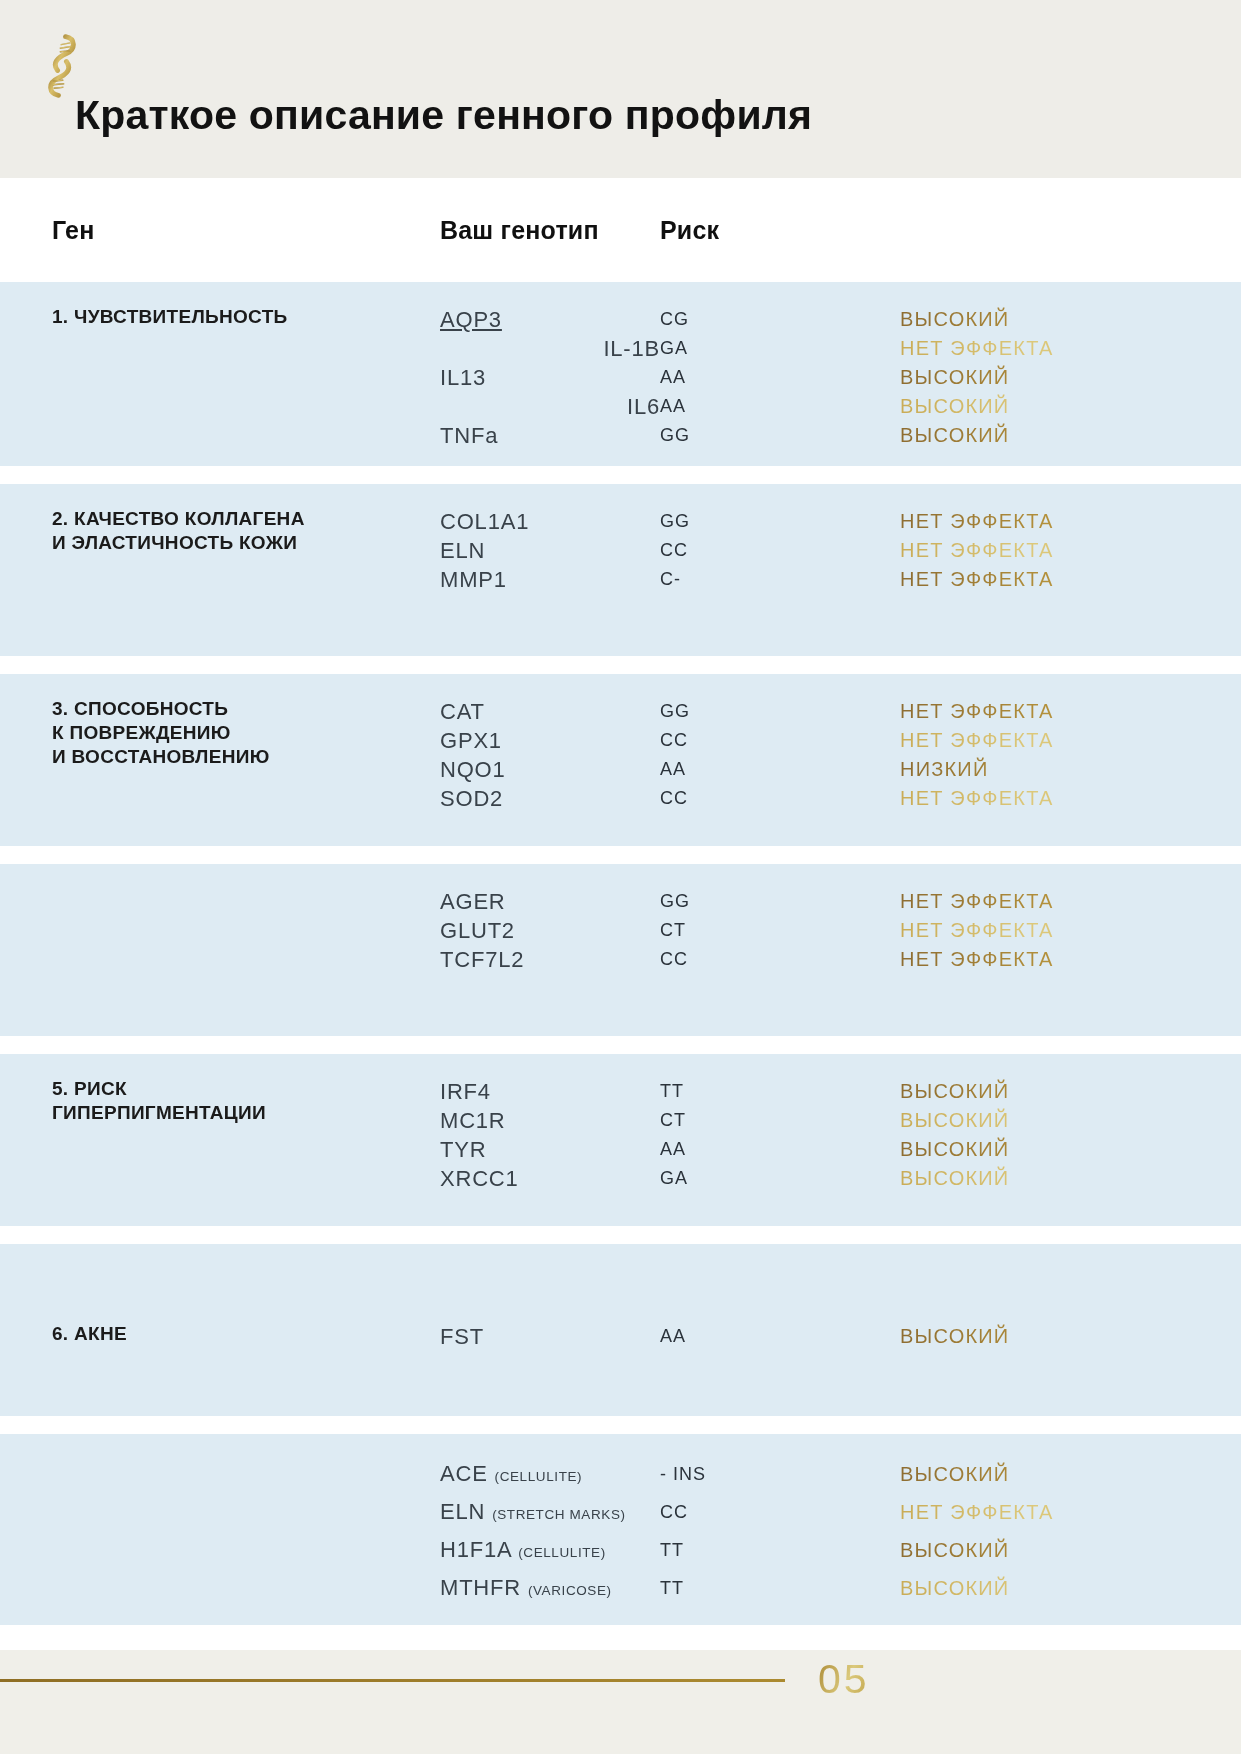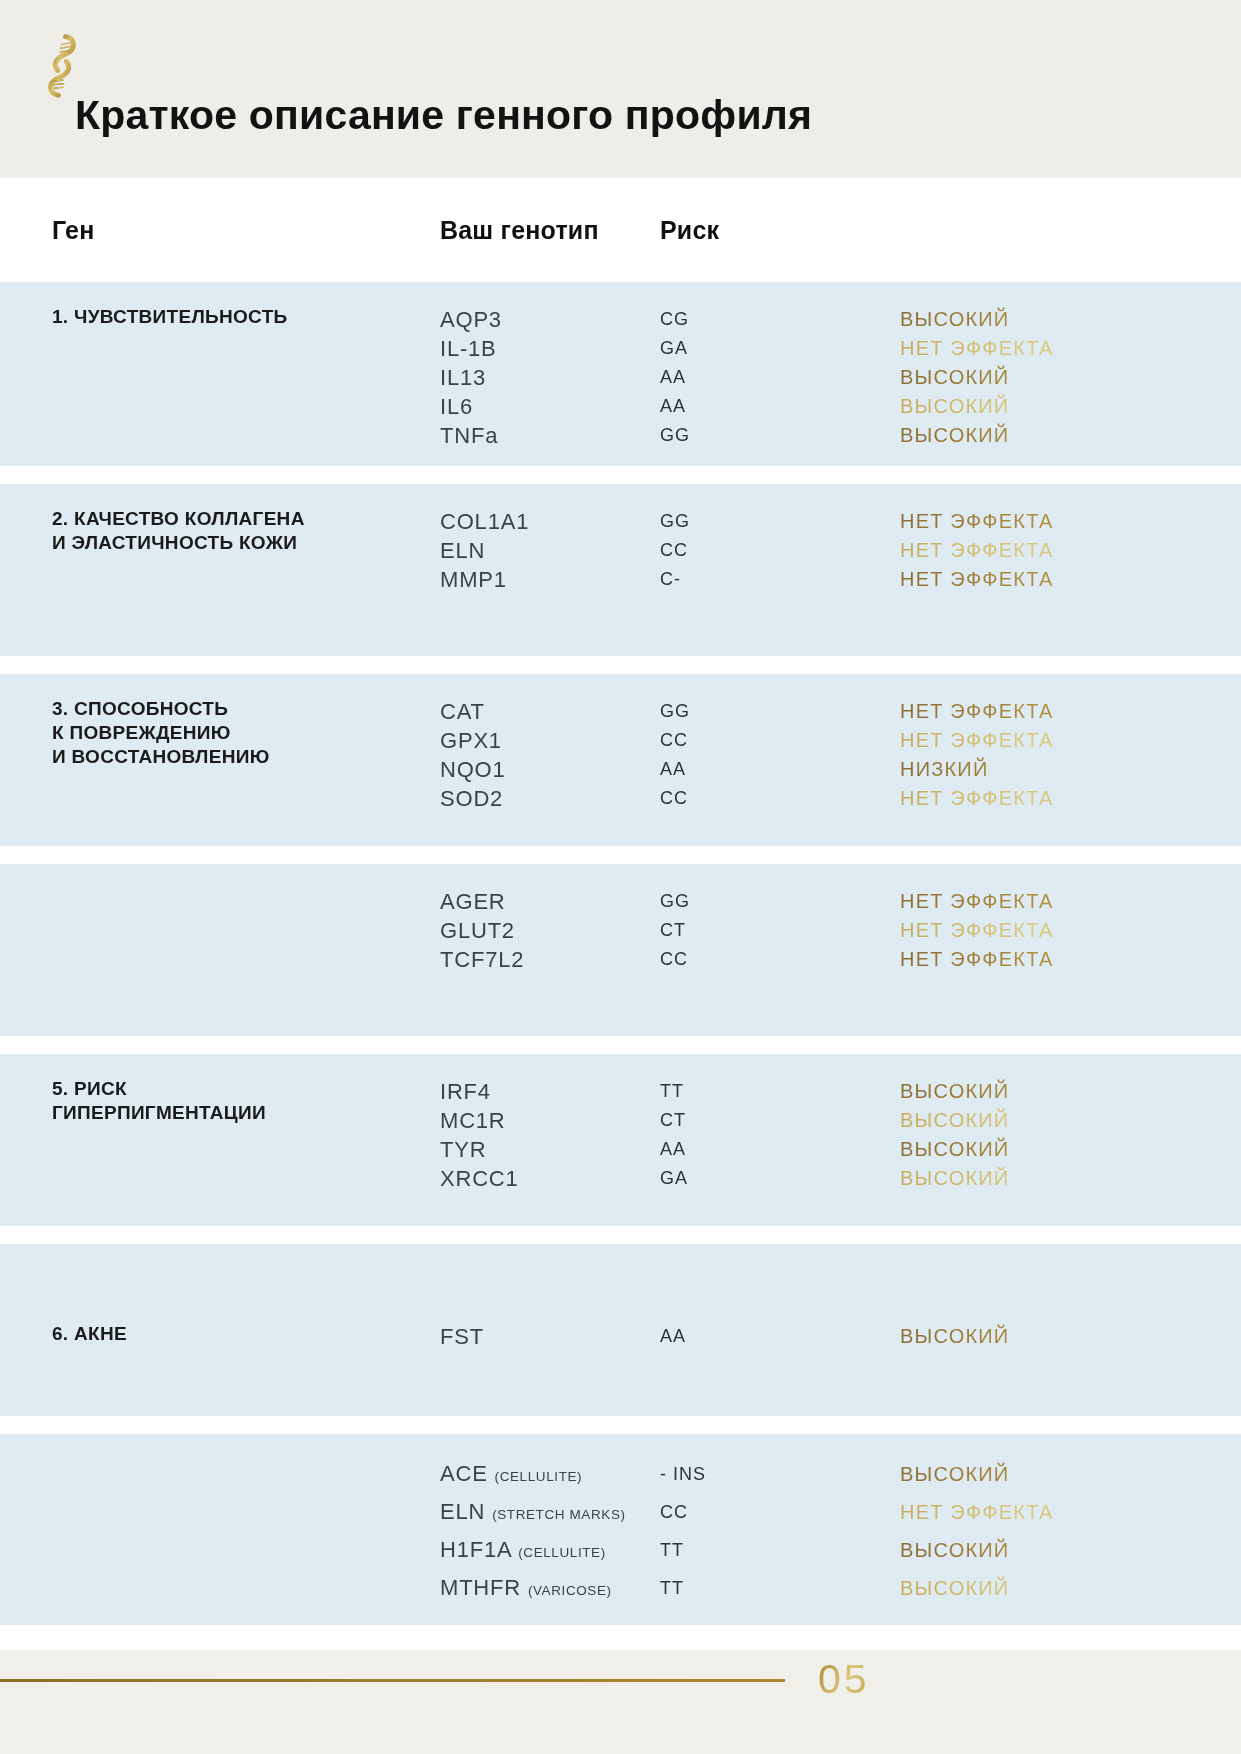--- a/index.html
+++ b/index.html
@@ -122,7 +122,7 @@
     <div id="sections">
         <div class="band grid-cols">
           <div class="sec-title" style="grid-row: 1 / span 5;">1. ЧУВСТВИТЕЛЬНОСТЬ</div>
-          <div class="cell gene-cell" style="grid-row: 1;"><span>AQP3</span></div>
+          <div class="cell gene-cell" style="grid-row: 1; text-decoration: underline;"><span>AQP3</span></div>
           <div class="cell geno-cell" style="grid-row: 1;">CG</div>
           <div class="cell risk-cell gold-a" style="grid-row: 1;">ВЫСОКИЙ</div>
           <div class="cell gene-cell" style="grid-row: 2;"><span>IL-1B</span></div>

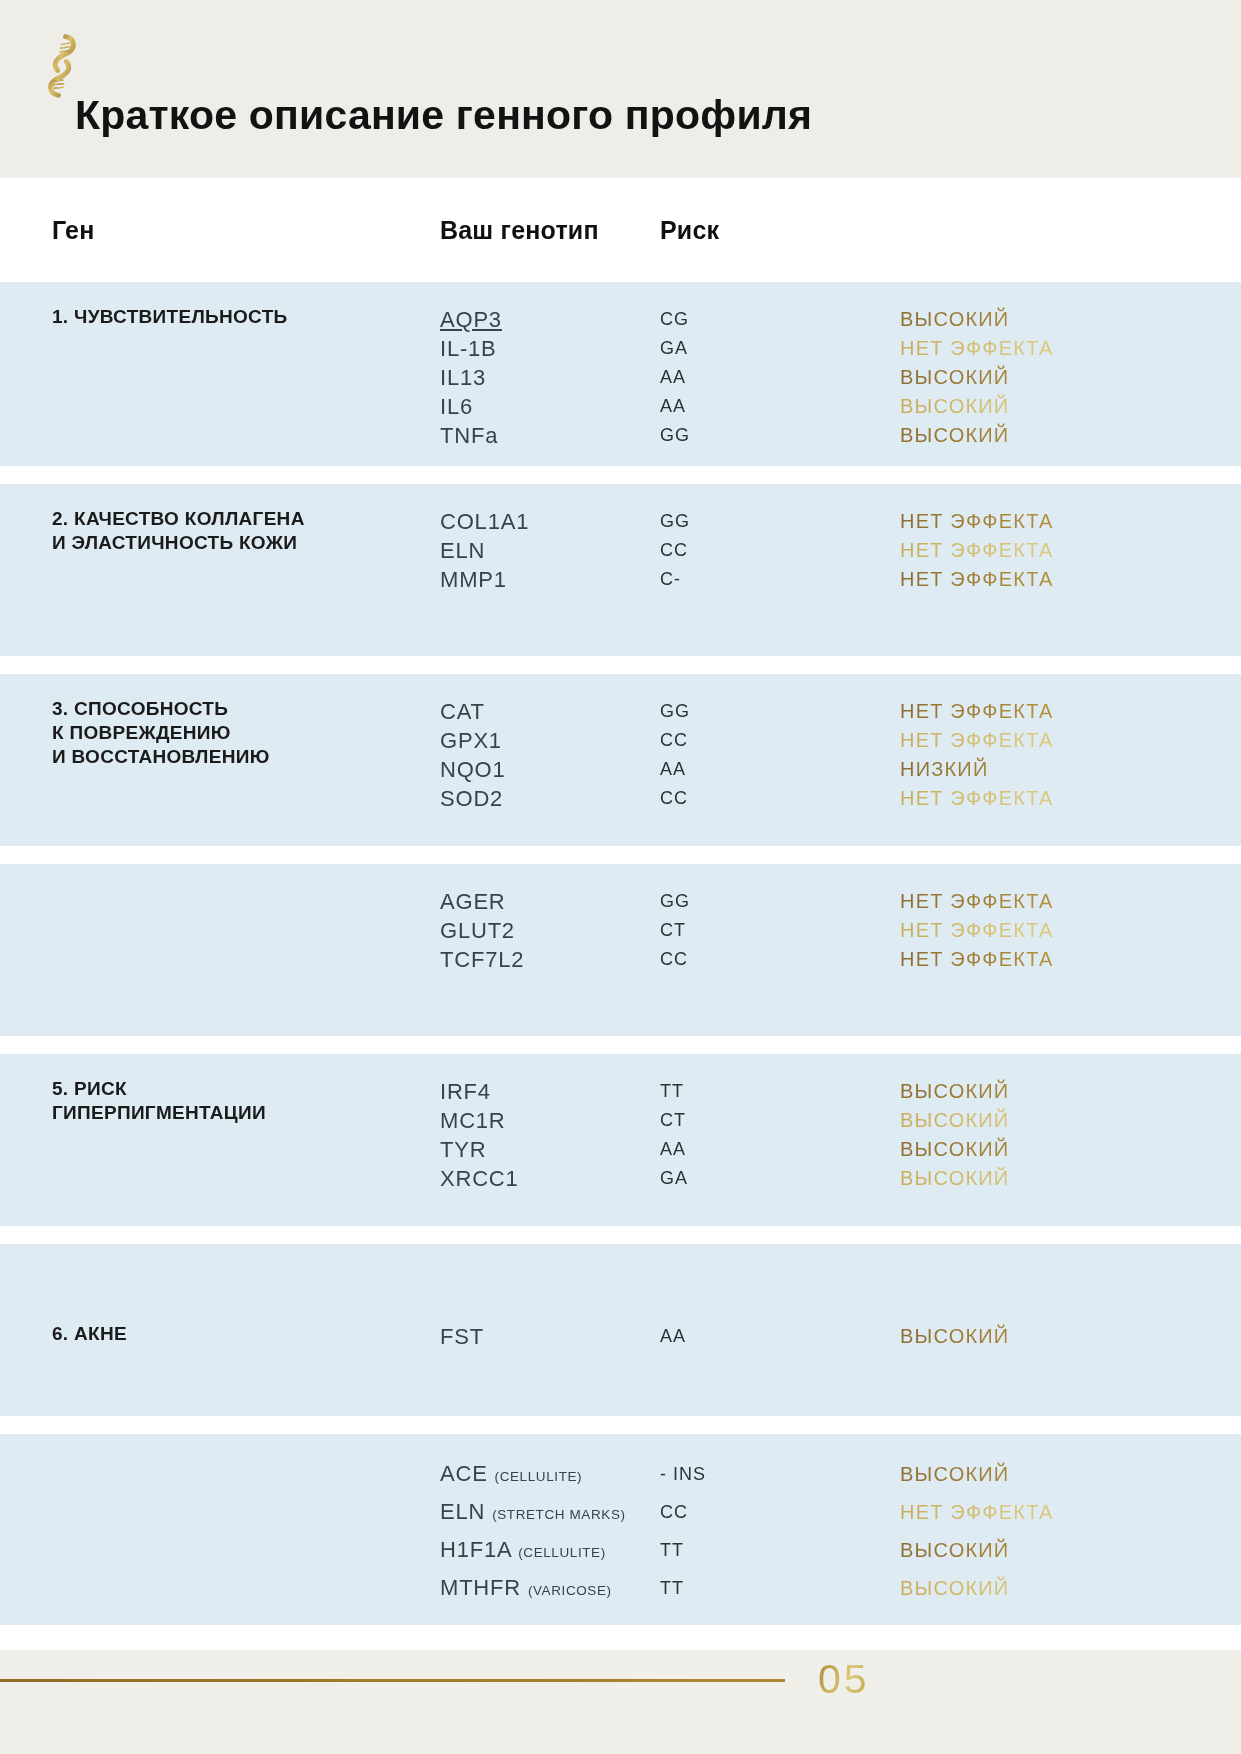--- a/index.html
+++ b/index.html
@@ -125,7 +125,7 @@
           <div class="cell gene-cell" style="grid-row: 1; text-decoration: underline;"><span>AQP3</span></div>
           <div class="cell geno-cell" style="grid-row: 1;">CG</div>
           <div class="cell risk-cell gold-a" style="grid-row: 1;">ВЫСОКИЙ</div>
-          <div class="cell gene-cell" style="grid-row: 2;"><span>IL-1B</span></div>
+          <div class="cell gene-cell" style="grid-row: 2; text-align: right;"><span>IL-1B</span></div>
           <div class="cell geno-cell" style="grid-row: 2;">GA</div>
           <div class="cell risk-cell gold-b" style="grid-row: 2;">НЕТ ЭФФЕКТА</div>
           <div class="cell gene-cell" style="grid-row: 3;"><span>IL13</span></div>

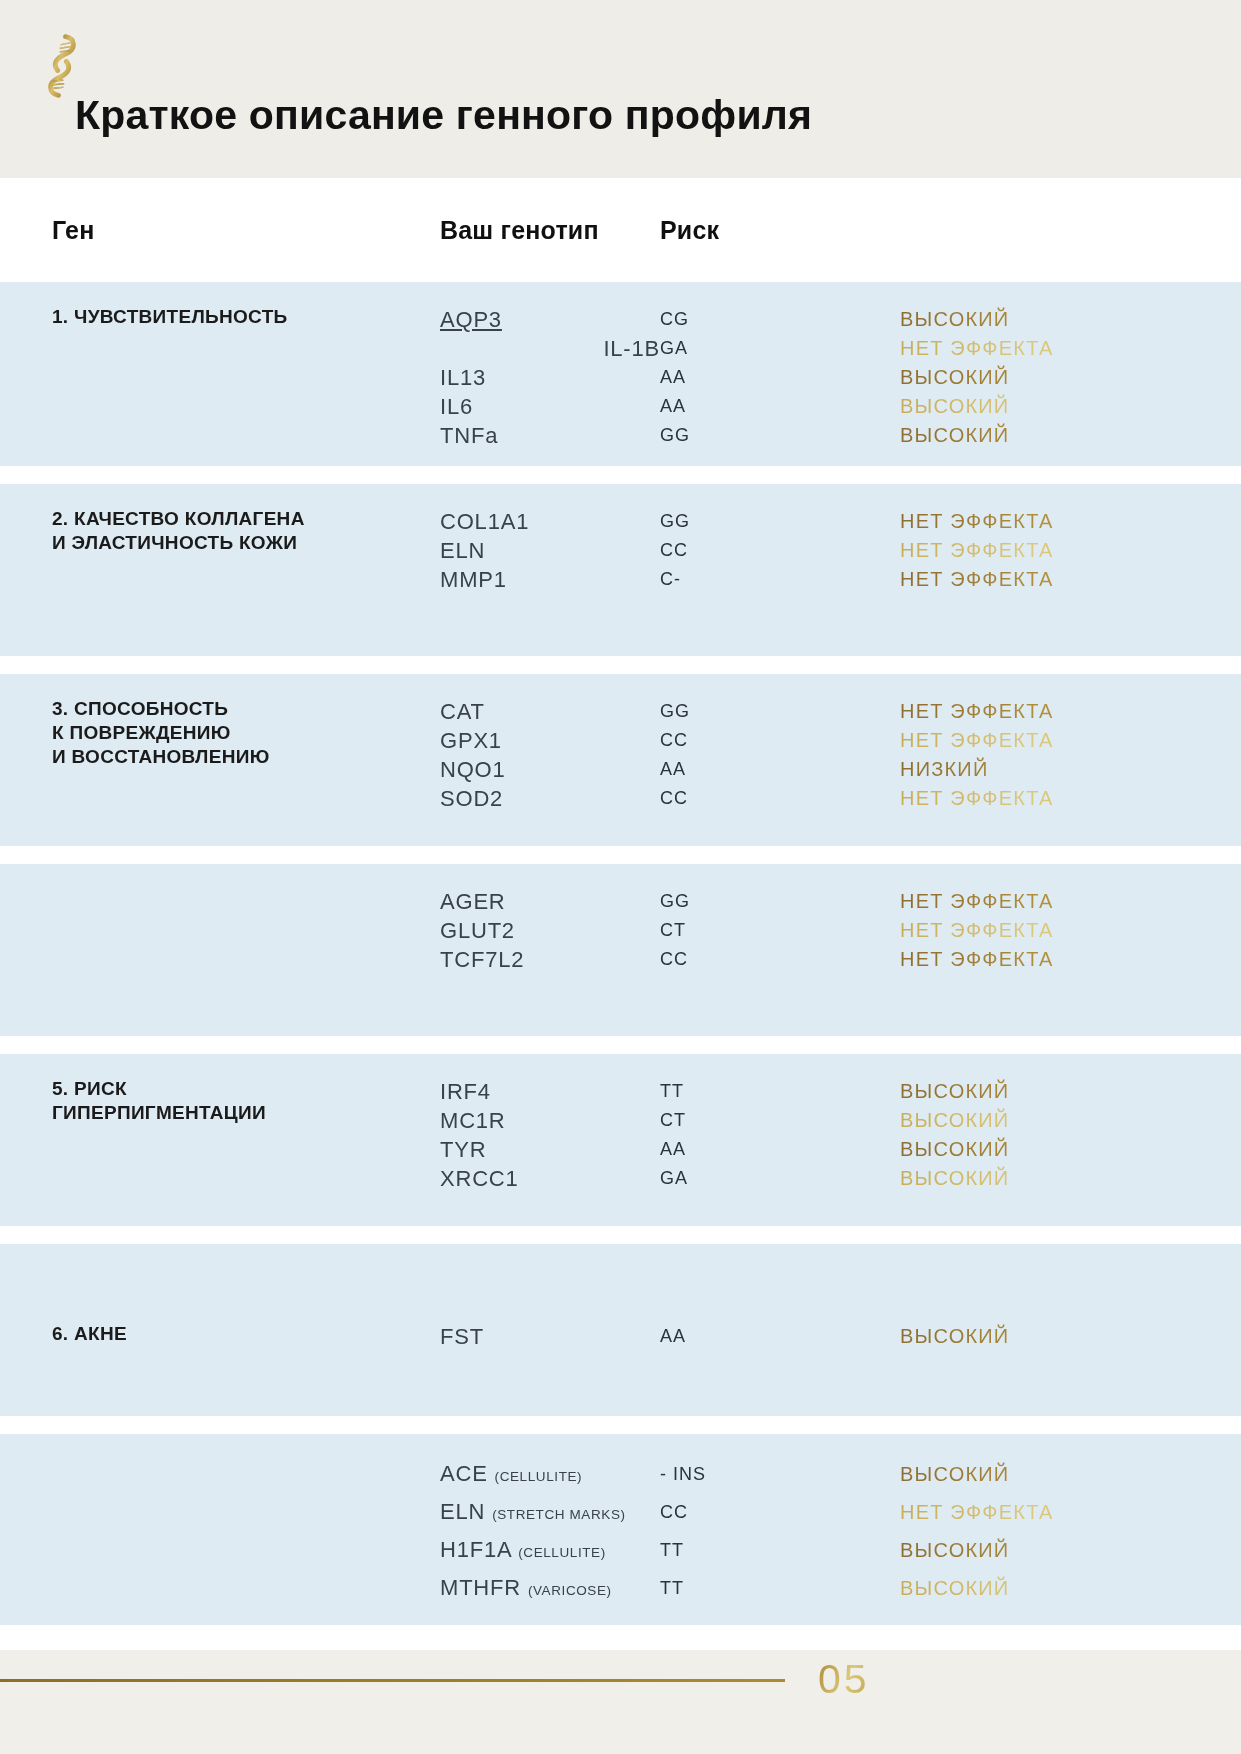--- a/index.html
+++ b/index.html
@@ -131,7 +131,7 @@
           <div class="cell gene-cell" style="grid-row: 3;"><span>IL13</span></div>
           <div class="cell geno-cell" style="grid-row: 3;">AA</div>
           <div class="cell risk-cell gold-a" style="grid-row: 3;">ВЫСОКИЙ</div>
-          <div class="cell gene-cell" style="grid-row: 4;"><span>IL6</span></div>
+          <div class="cell gene-cell" style="grid-row: 4; text-align: right;"><span>IL6</span></div>
           <div class="cell geno-cell" style="grid-row: 4;">AA</div>
           <div class="cell risk-cell gold-b" style="grid-row: 4;">ВЫСОКИЙ</div>
           <div class="cell gene-cell" style="grid-row: 5;"><span>TNFa</span></div>

